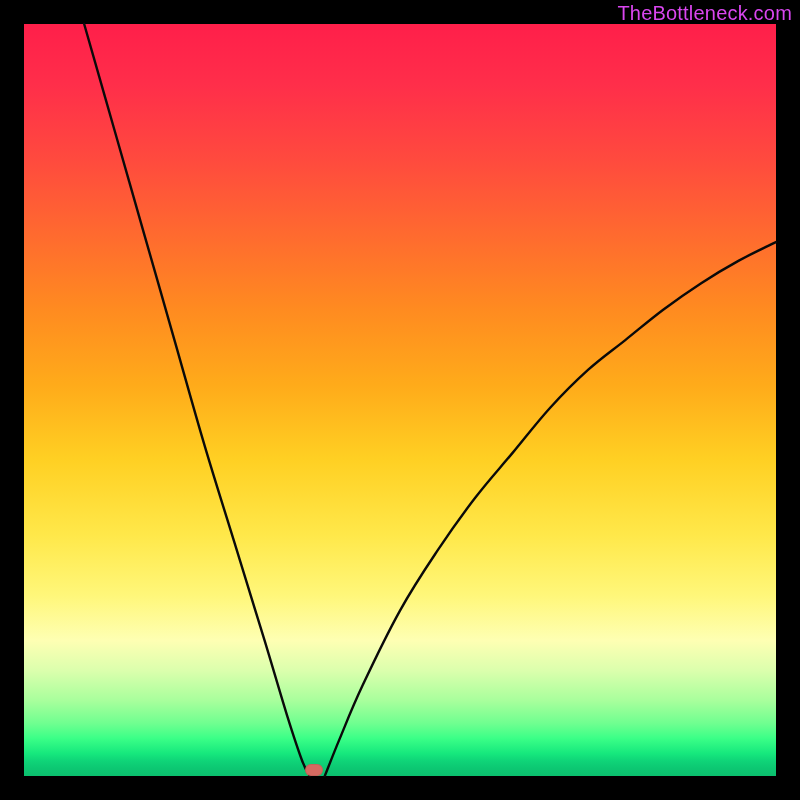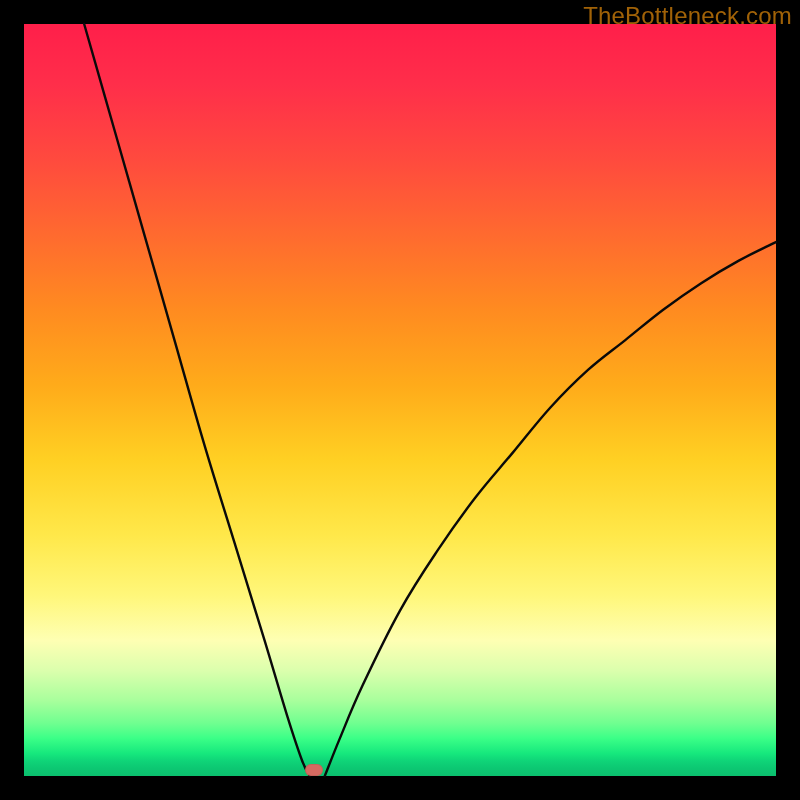--- a/index.html
+++ b/index.html
@@ -50,8 +50,8 @@
     position: absolute;
     top: 2px;
     right: 8px;
-    color: #a16207;
-    font-size: 24px;
+    color: #d946ef;
+    font-size: 20px;
     font-weight: 500;
     letter-spacing: 0.2px;
     user-select: none;

